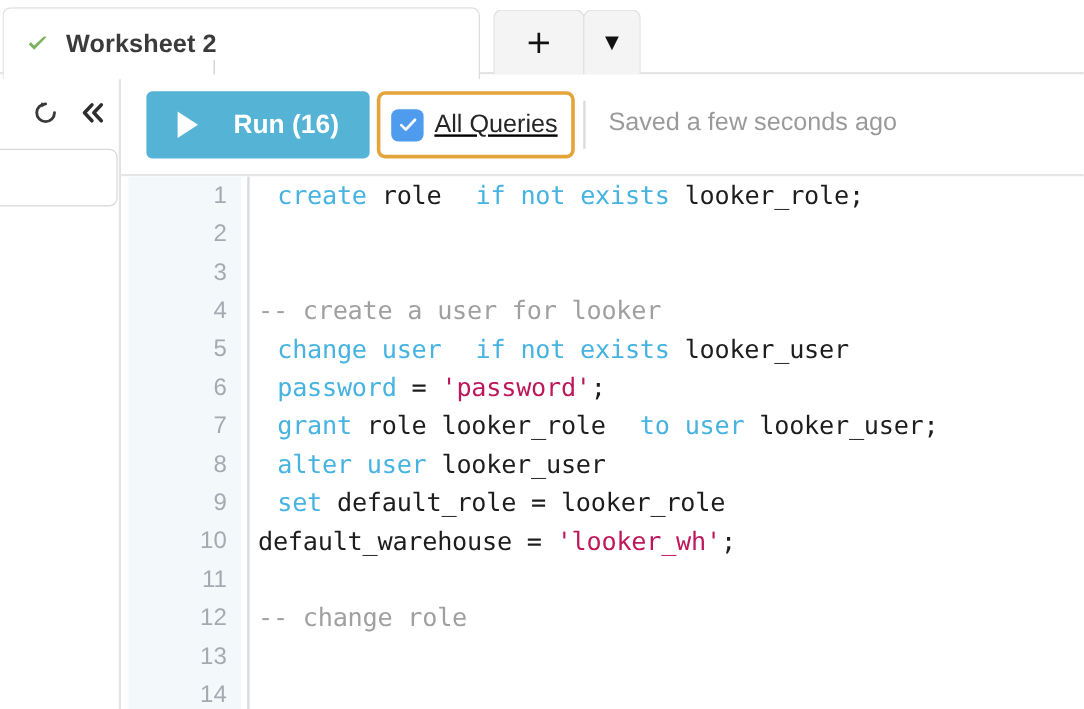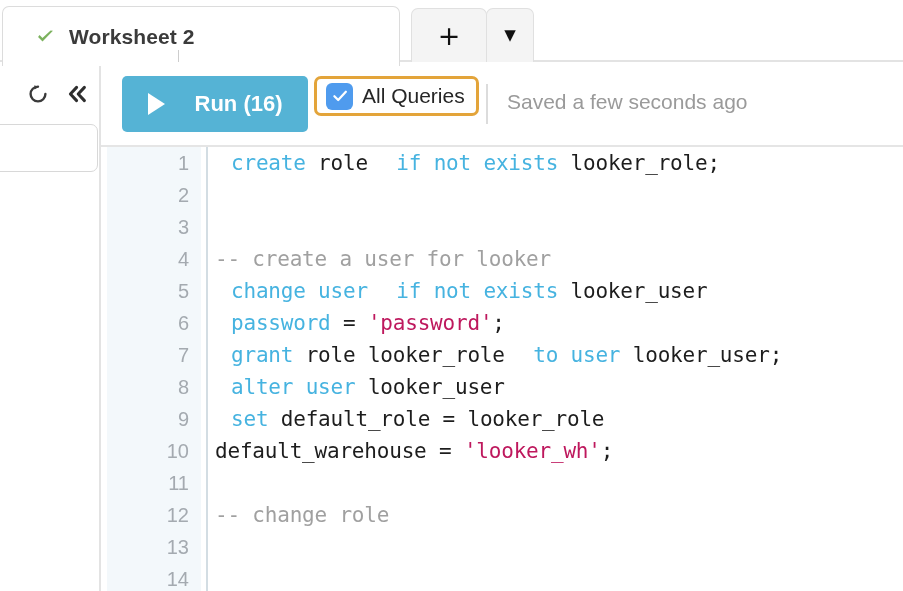--- a/index.html
+++ b/index.html
@@ -52,7 +52,7 @@
     border-radius: 7px 7px 0 0;
     display: flex;
     align-items: center;
-    padding-left: 32px;
+    padding-left: 18px;
     z-index: 3;
   }
   .tab-check {

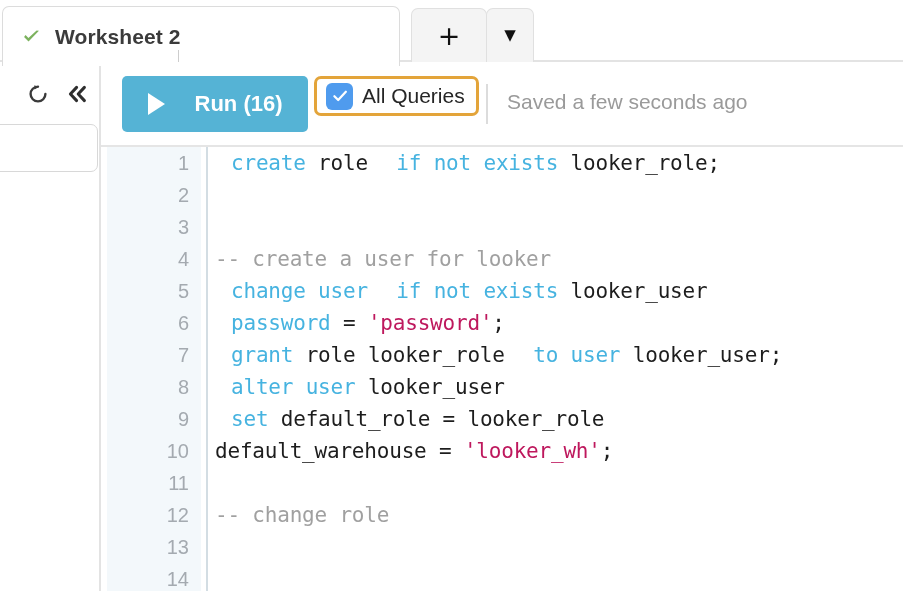--- a/index.html
+++ b/index.html
@@ -213,7 +213,7 @@
     position: absolute;
     left: 213px;
     top: 14px;
-    height: 40px;
+    height: 56px;
     box-sizing: border-box;
     background: #ffffff;
     border: 3px solid #e3a43a;
@@ -223,6 +223,7 @@
     padding: 0 11px 0 9px;
     gap: 9px;
     cursor: pointer;
+    text-decoration: underline;
   }
   .aq-box {
     width: 27px;

